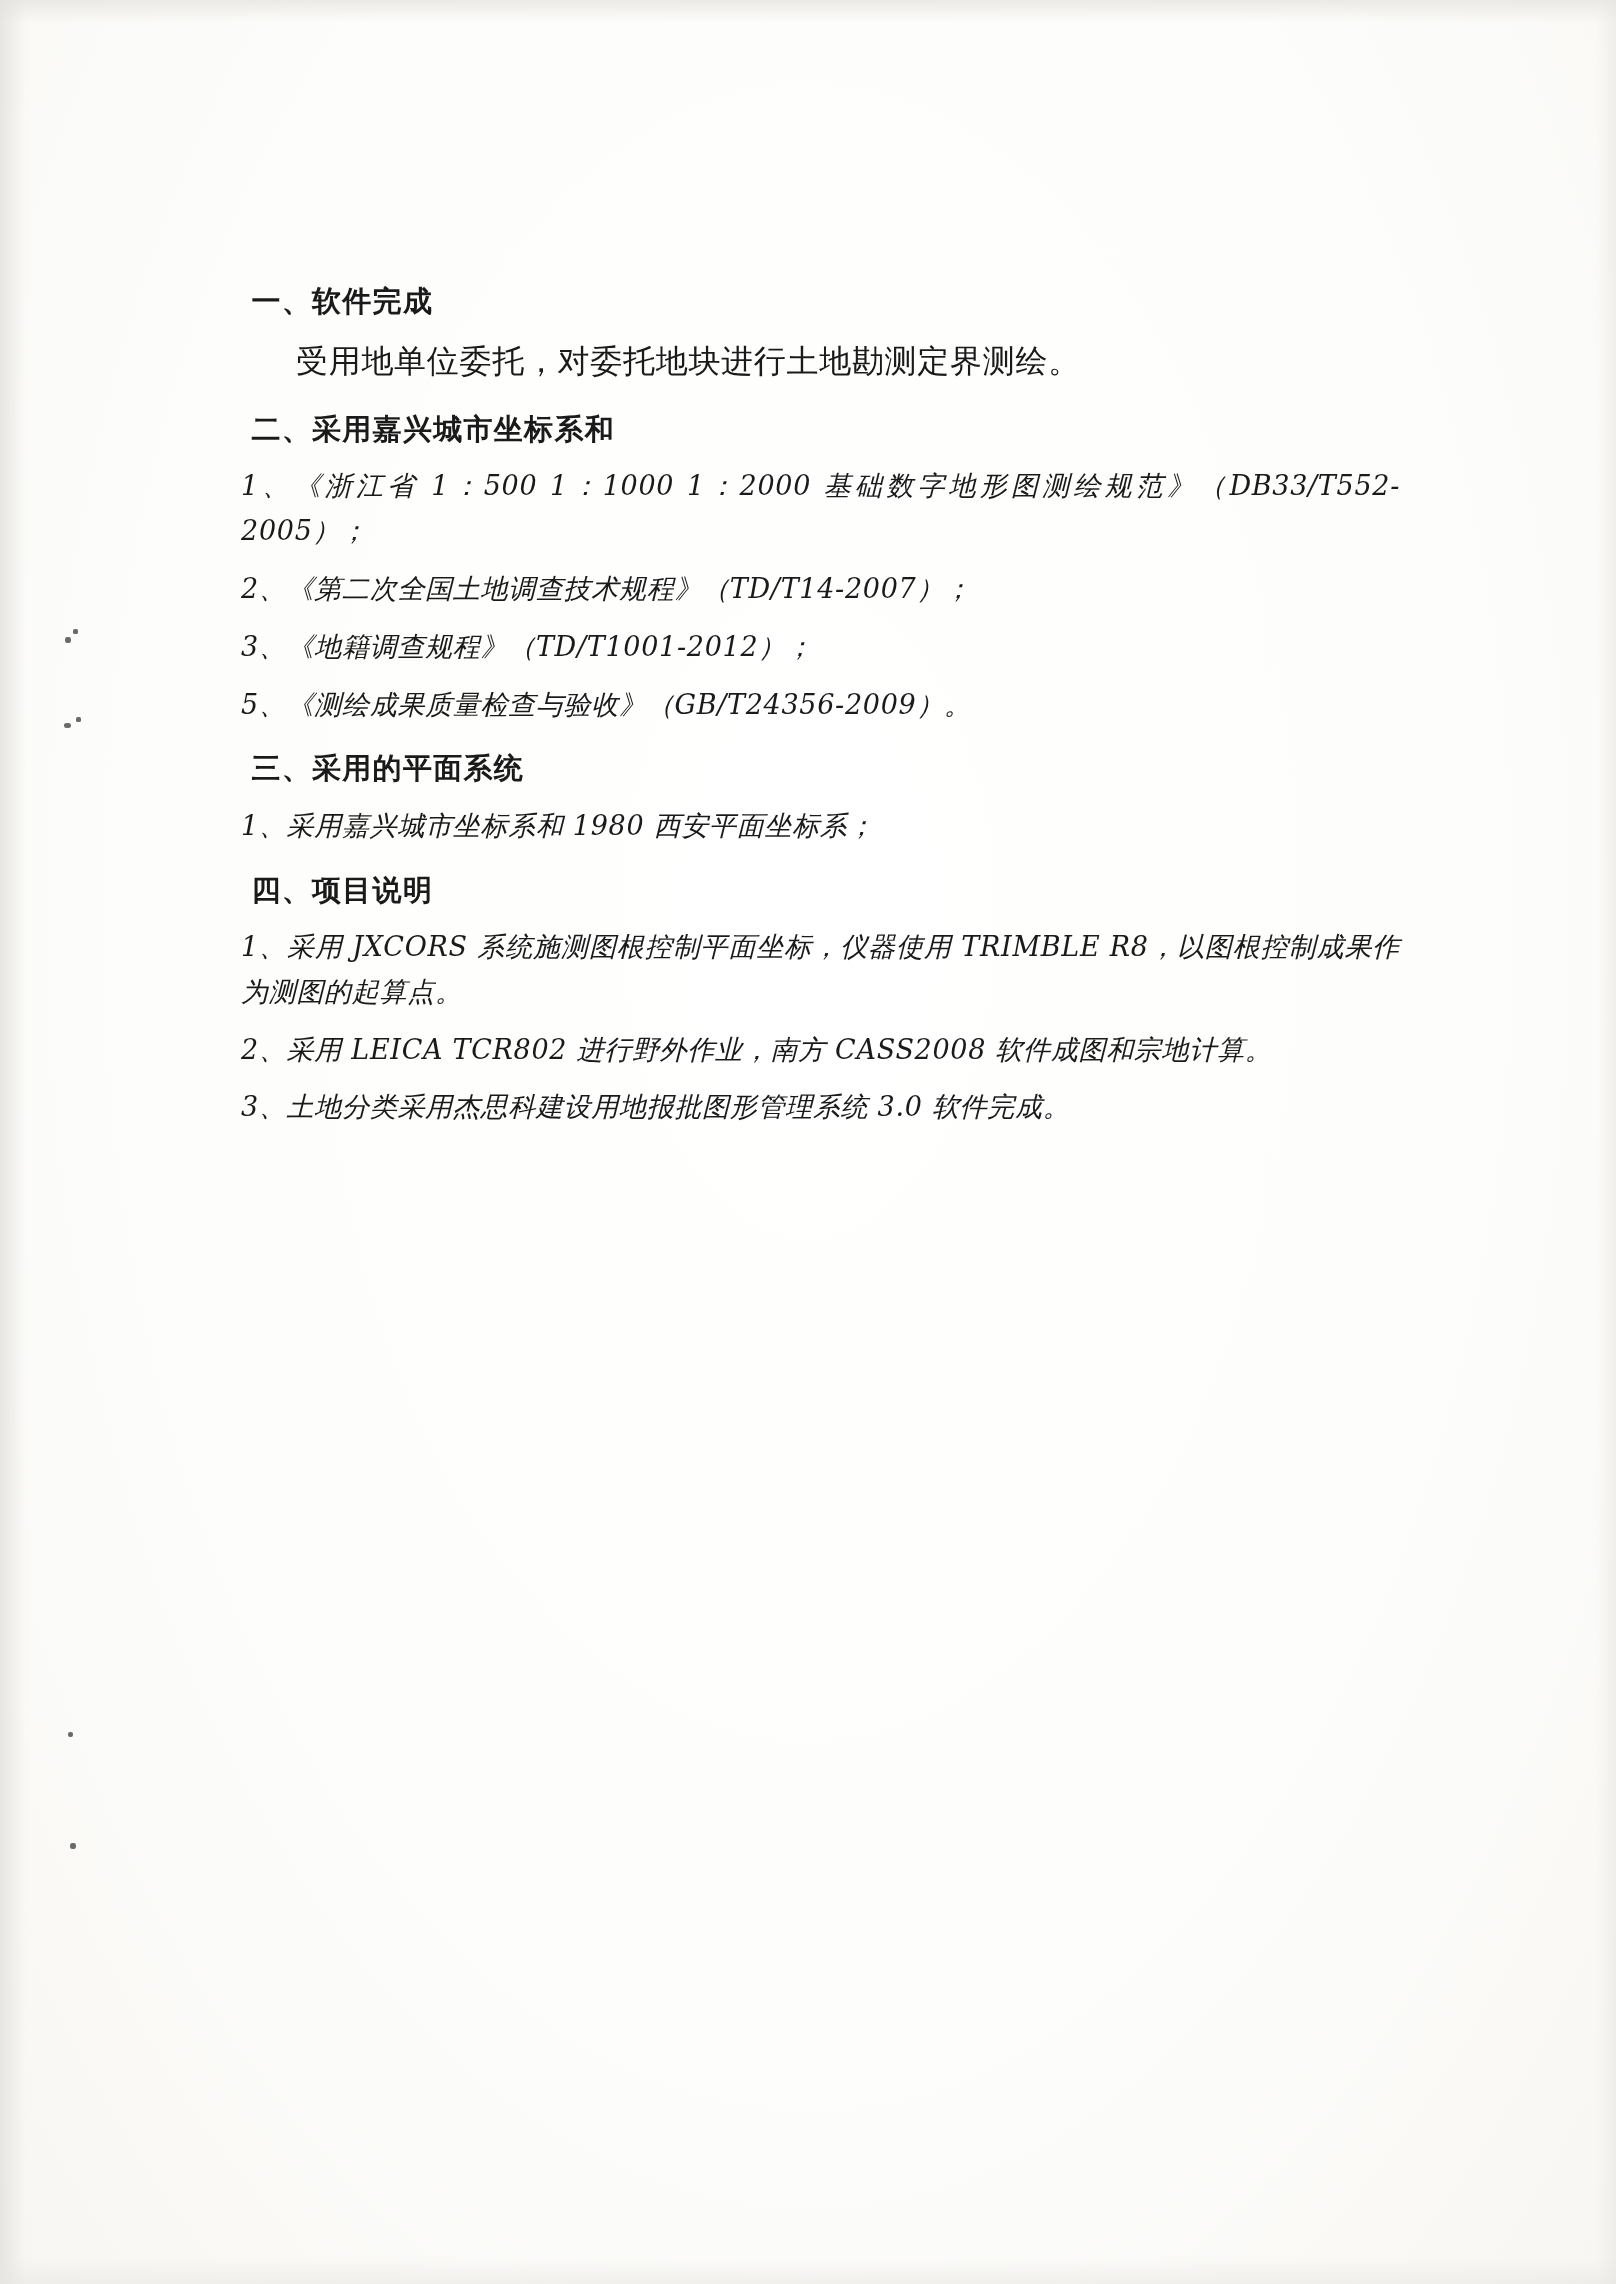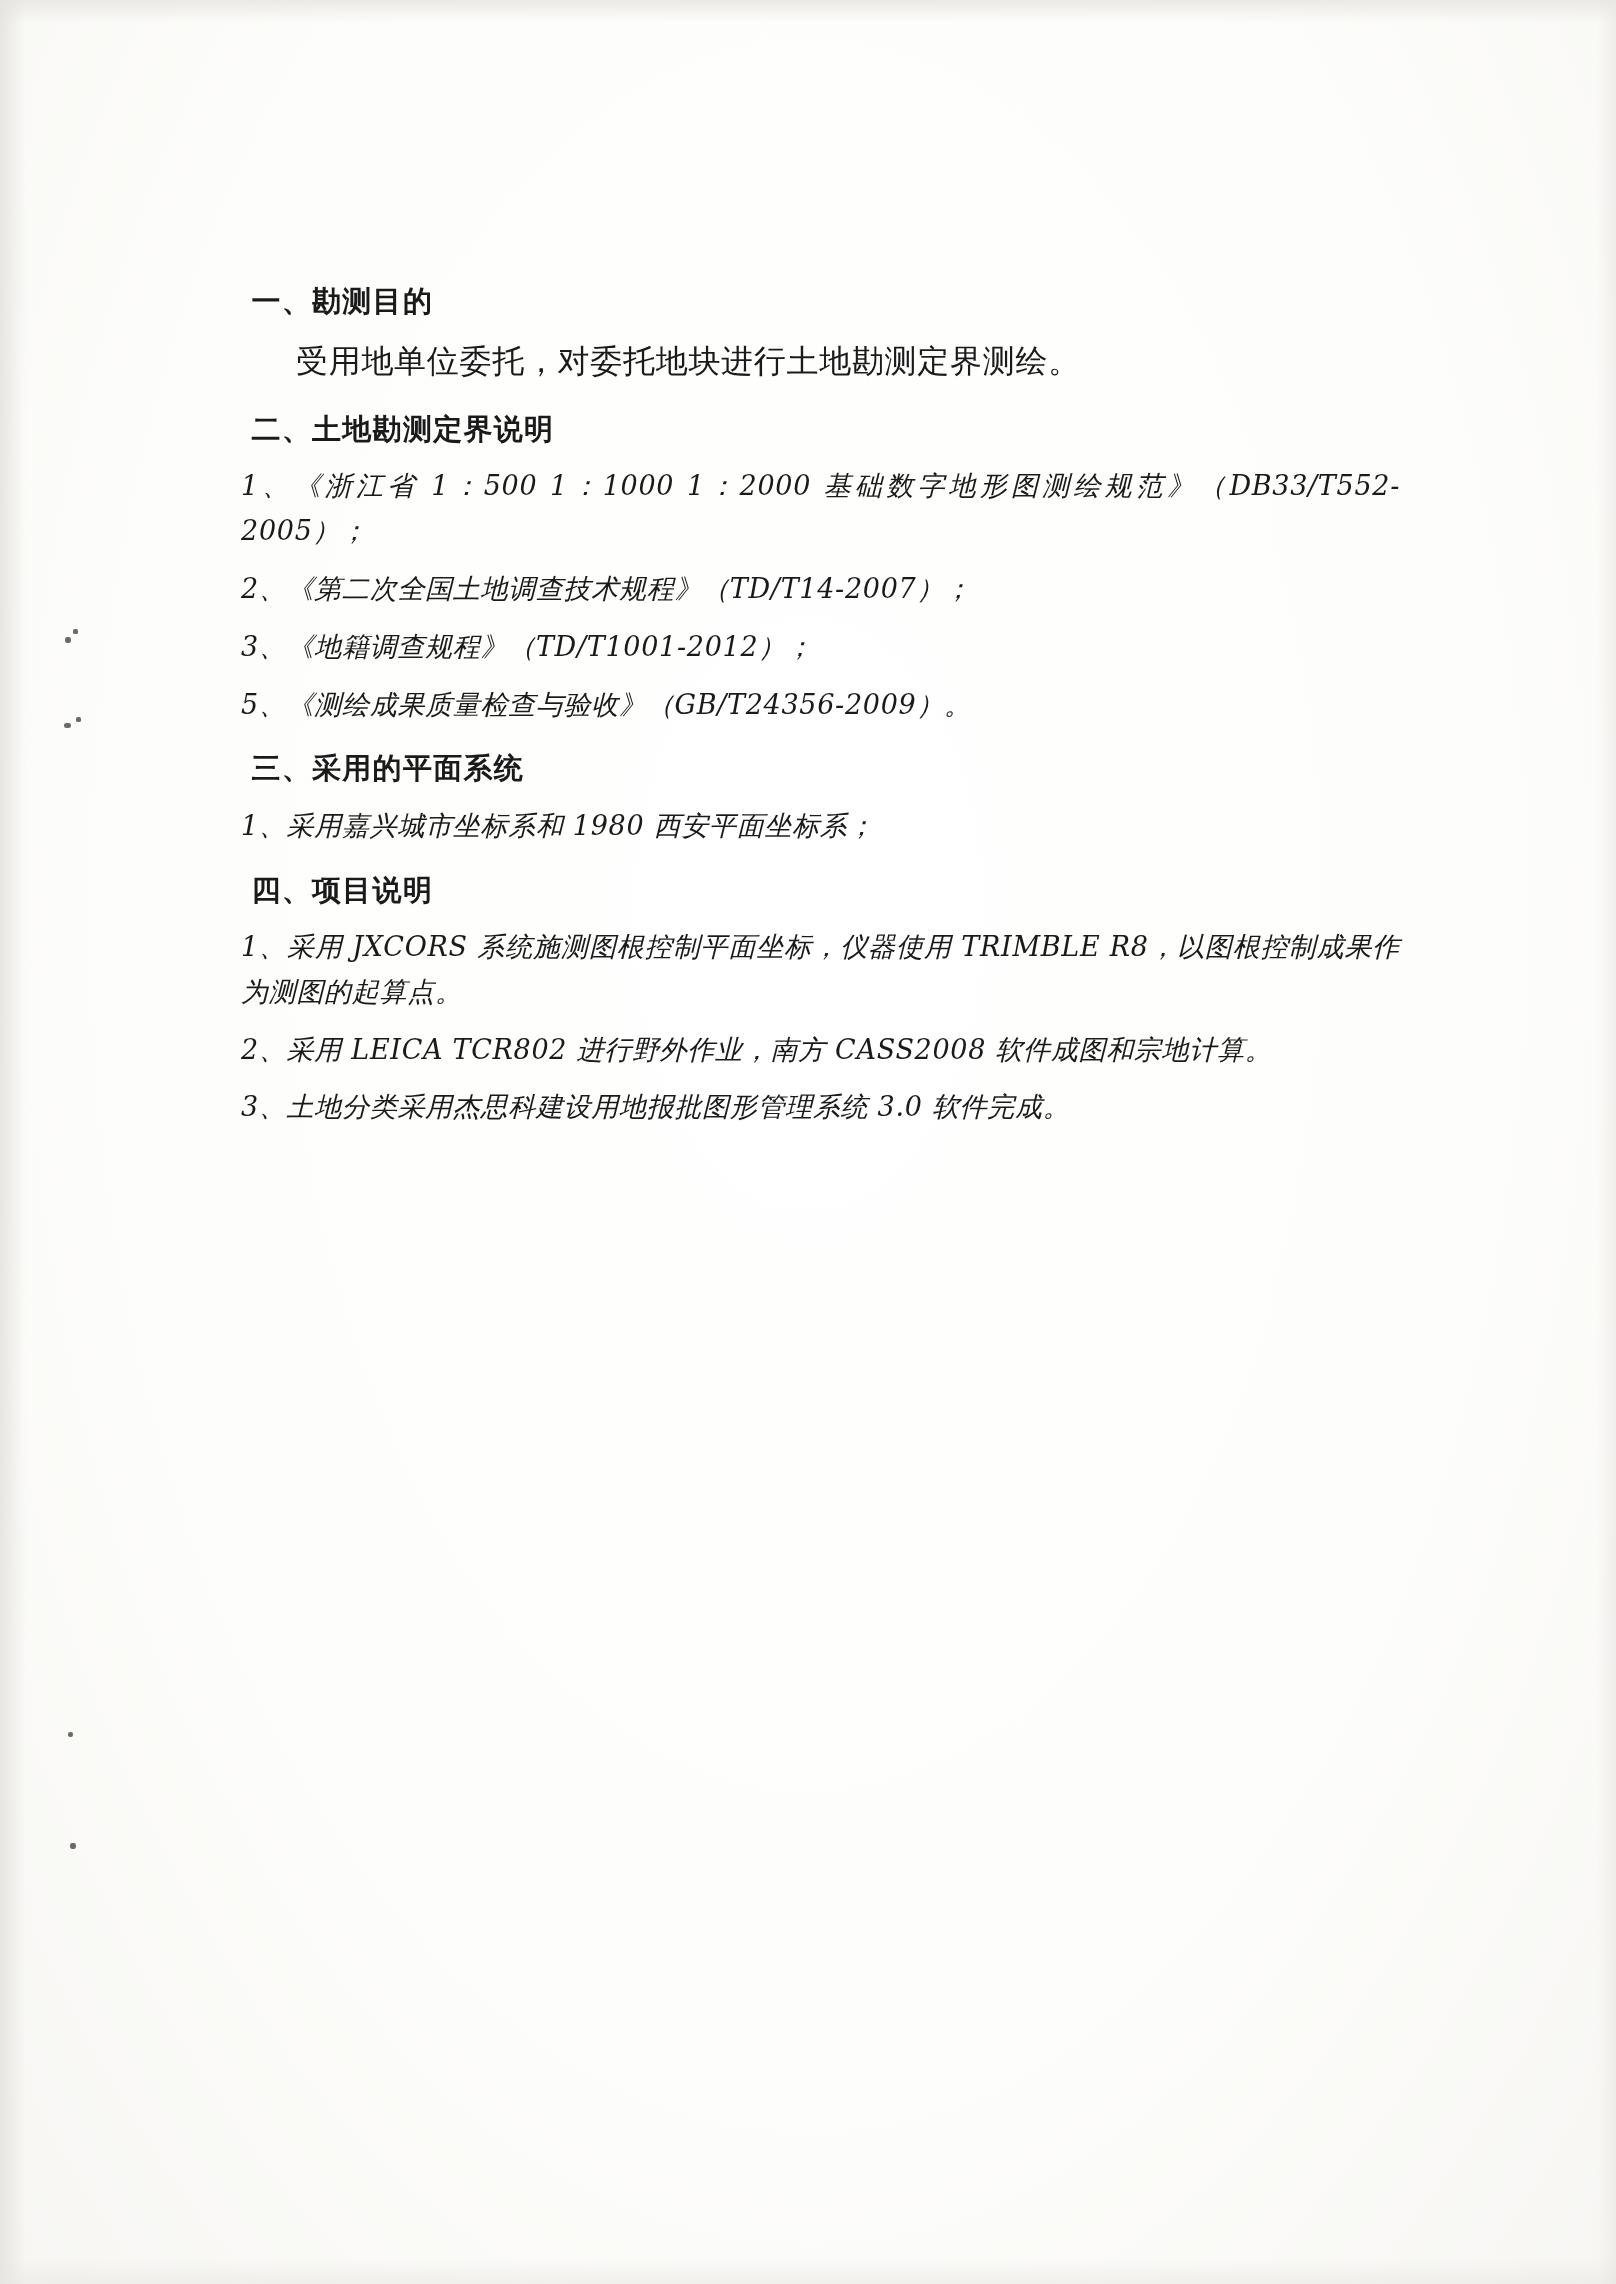--- a/index.html
+++ b/index.html
@@ -127,7 +127,7 @@
   <div class="content">
 
 
-    <div class="section-heading">一、勘测目的</div>
+    <div class="section-heading">一、软件完成</div>
     <p class="para indent">受用地单位委托，对委托地块进行土地勘测定界测绘。</p>
 
     <div class="section-heading">二、土地勘测定界说明</div>

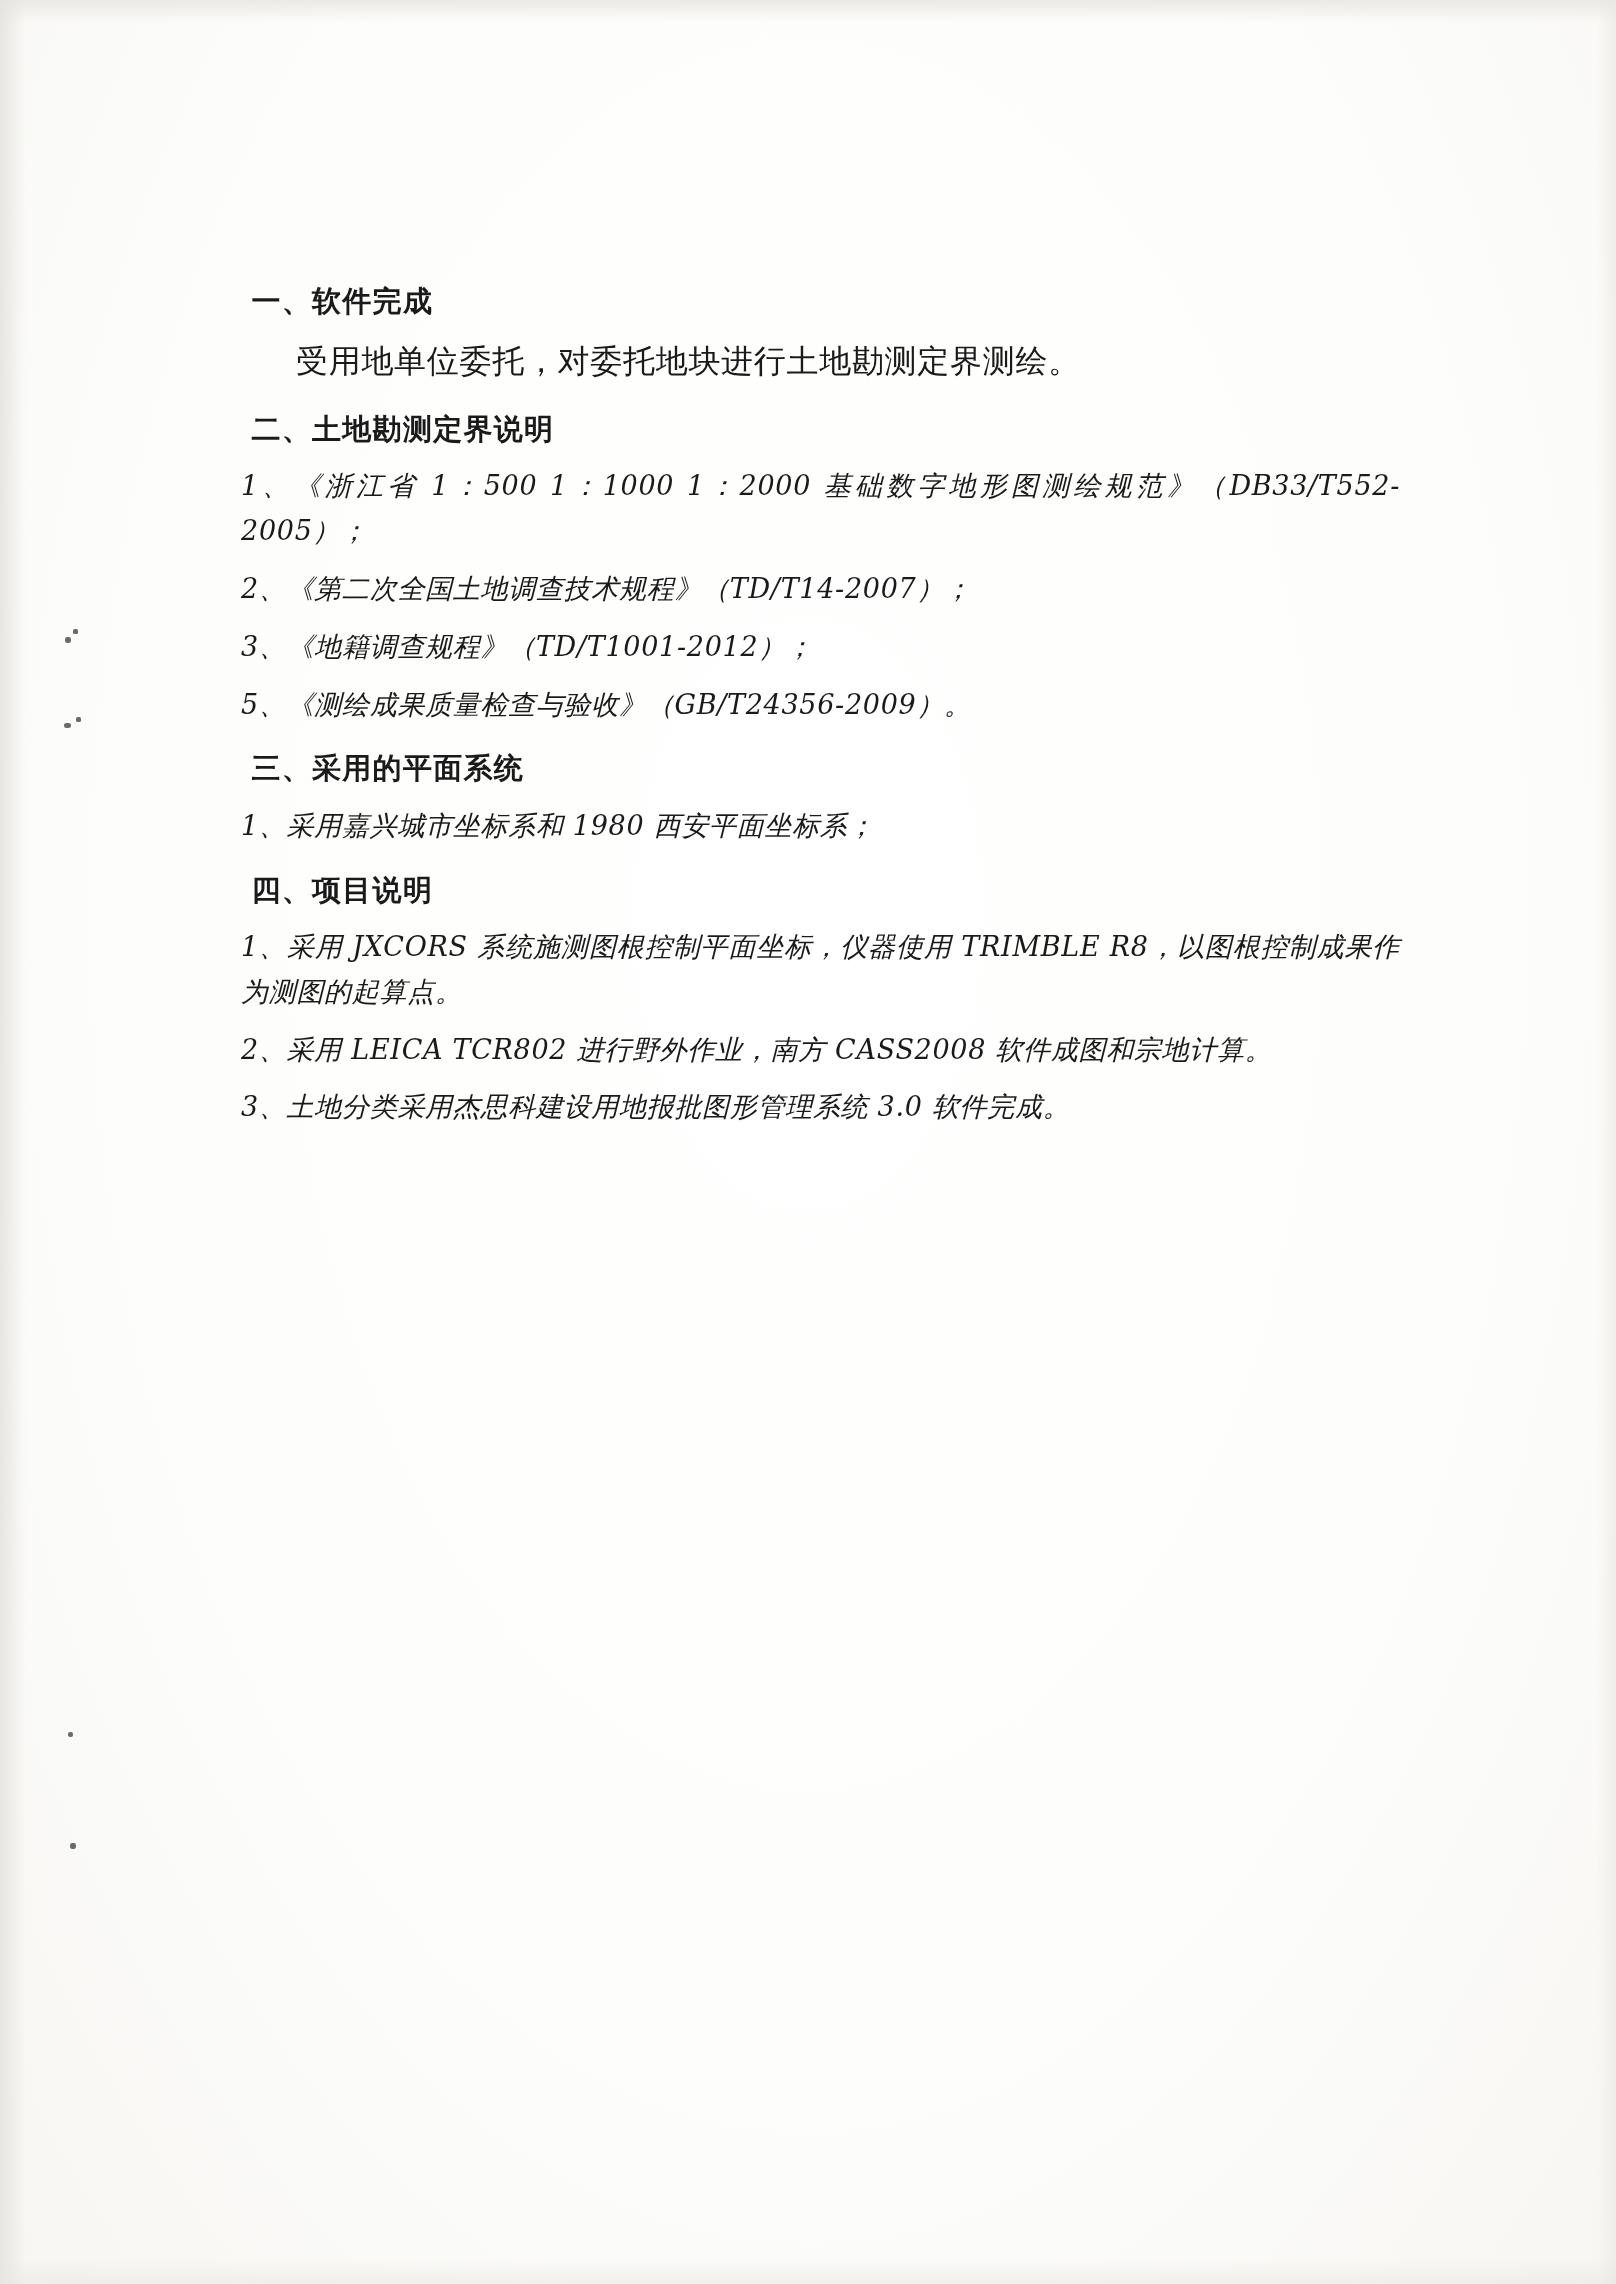--- a/index.html
+++ b/index.html
@@ -130,7 +130,7 @@
     <div class="section-heading">一、软件完成</div>
     <p class="para indent">受用地单位委托，对委托地块进行土地勘测定界测绘。</p>
 
-    <div class="section-heading">二、土地勘测定界说明</div>
+    <div class="section-heading">二、采用嘉兴城市坐标系和</div>
     <p class="list-item">1、《浙江省 1：500 1：1000 1：2000 基础数字地形图测绘规范》（DB33/T552-2005）；</p>
     <p class="list-item">2、《第二次全国土地调查技术规程》（TD/T14-2007）；</p>
     <p class="list-item">3、《地籍调查规程》（TD/T1001-2012）；</p>

